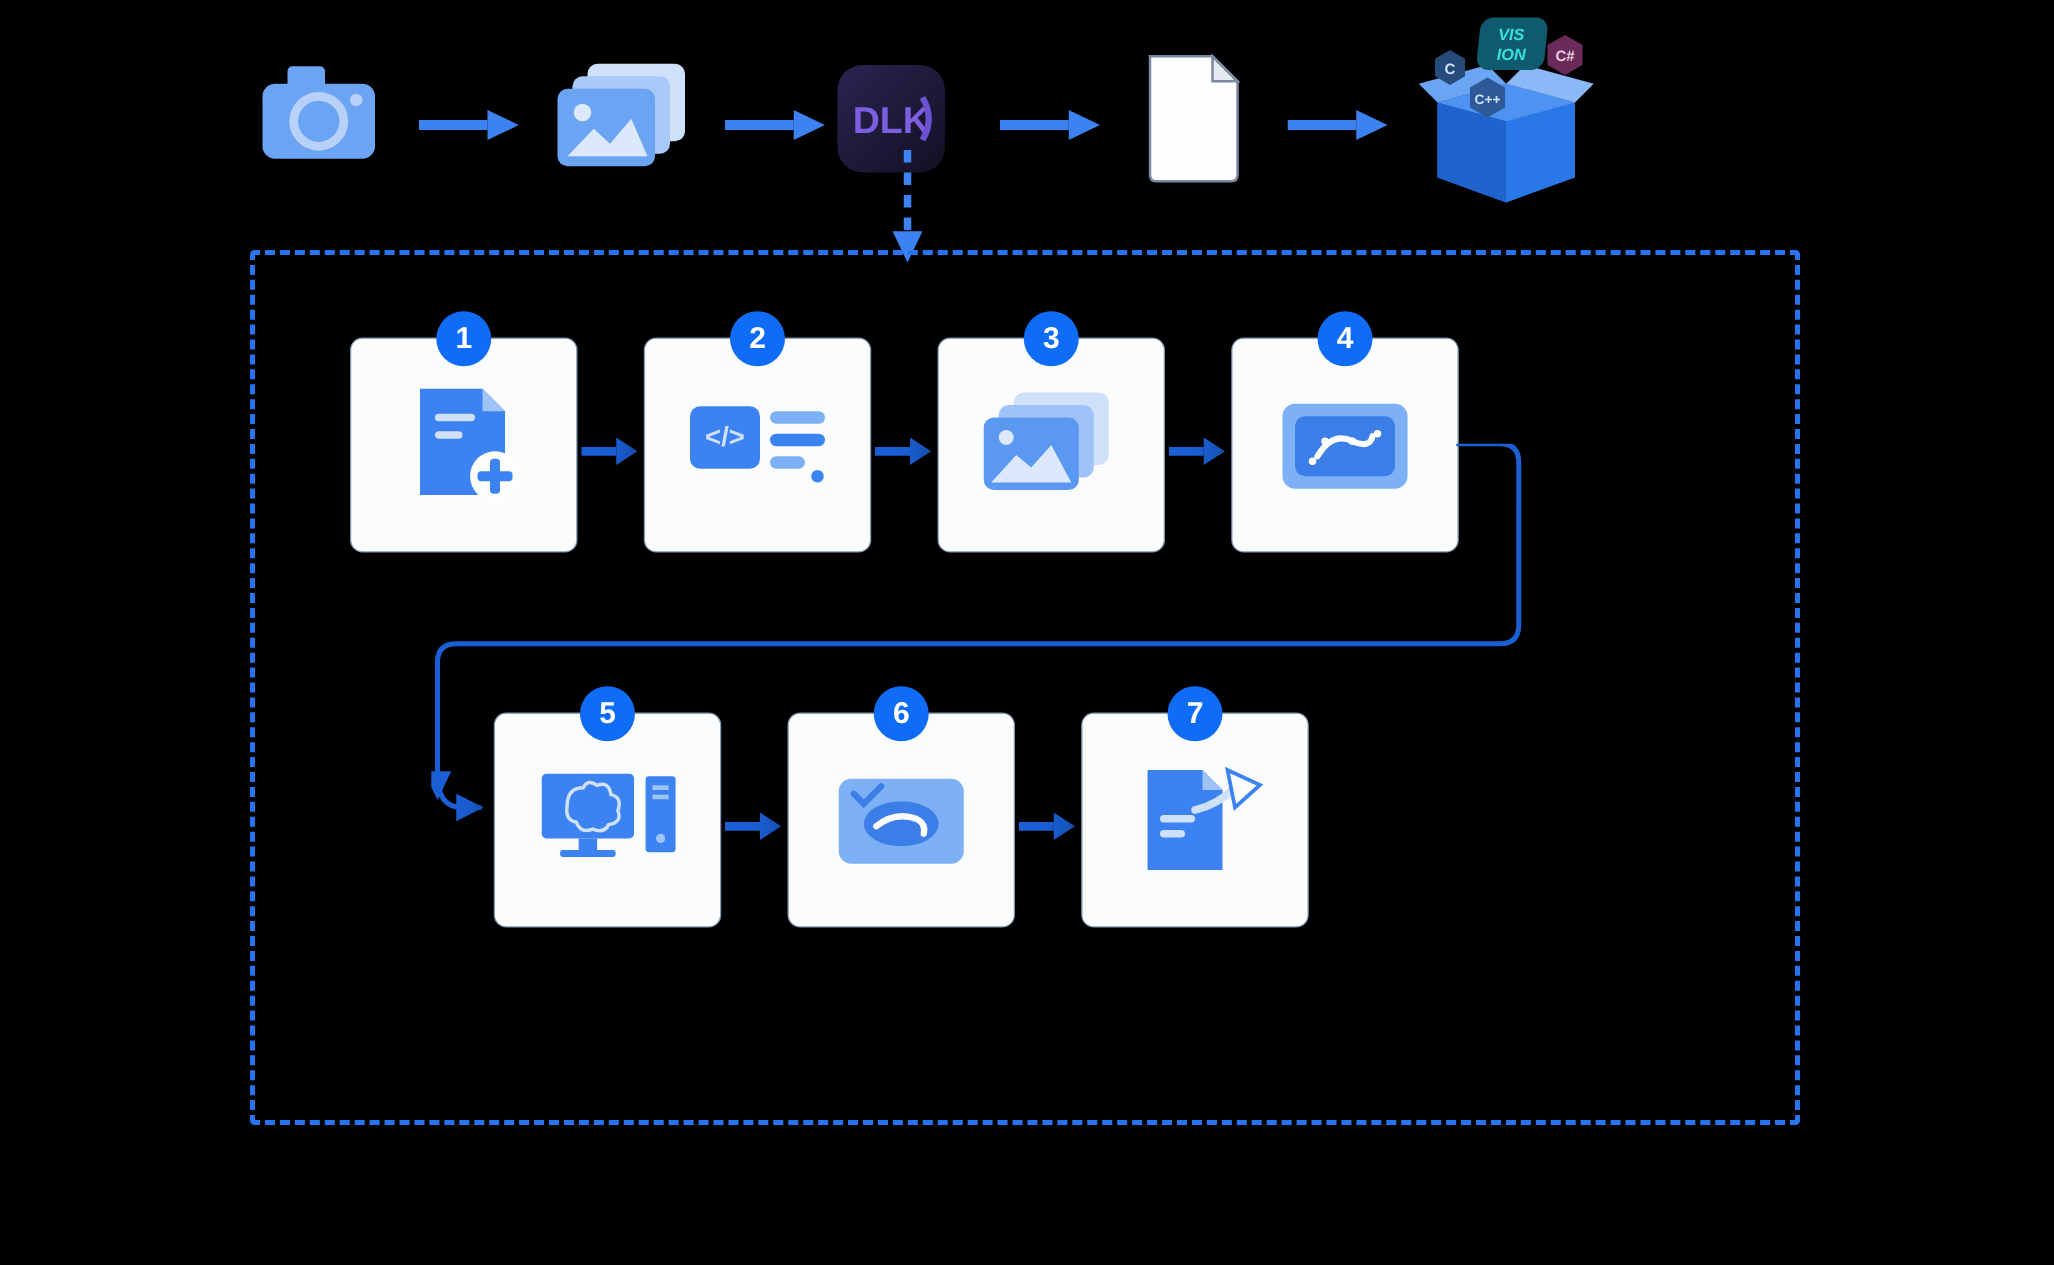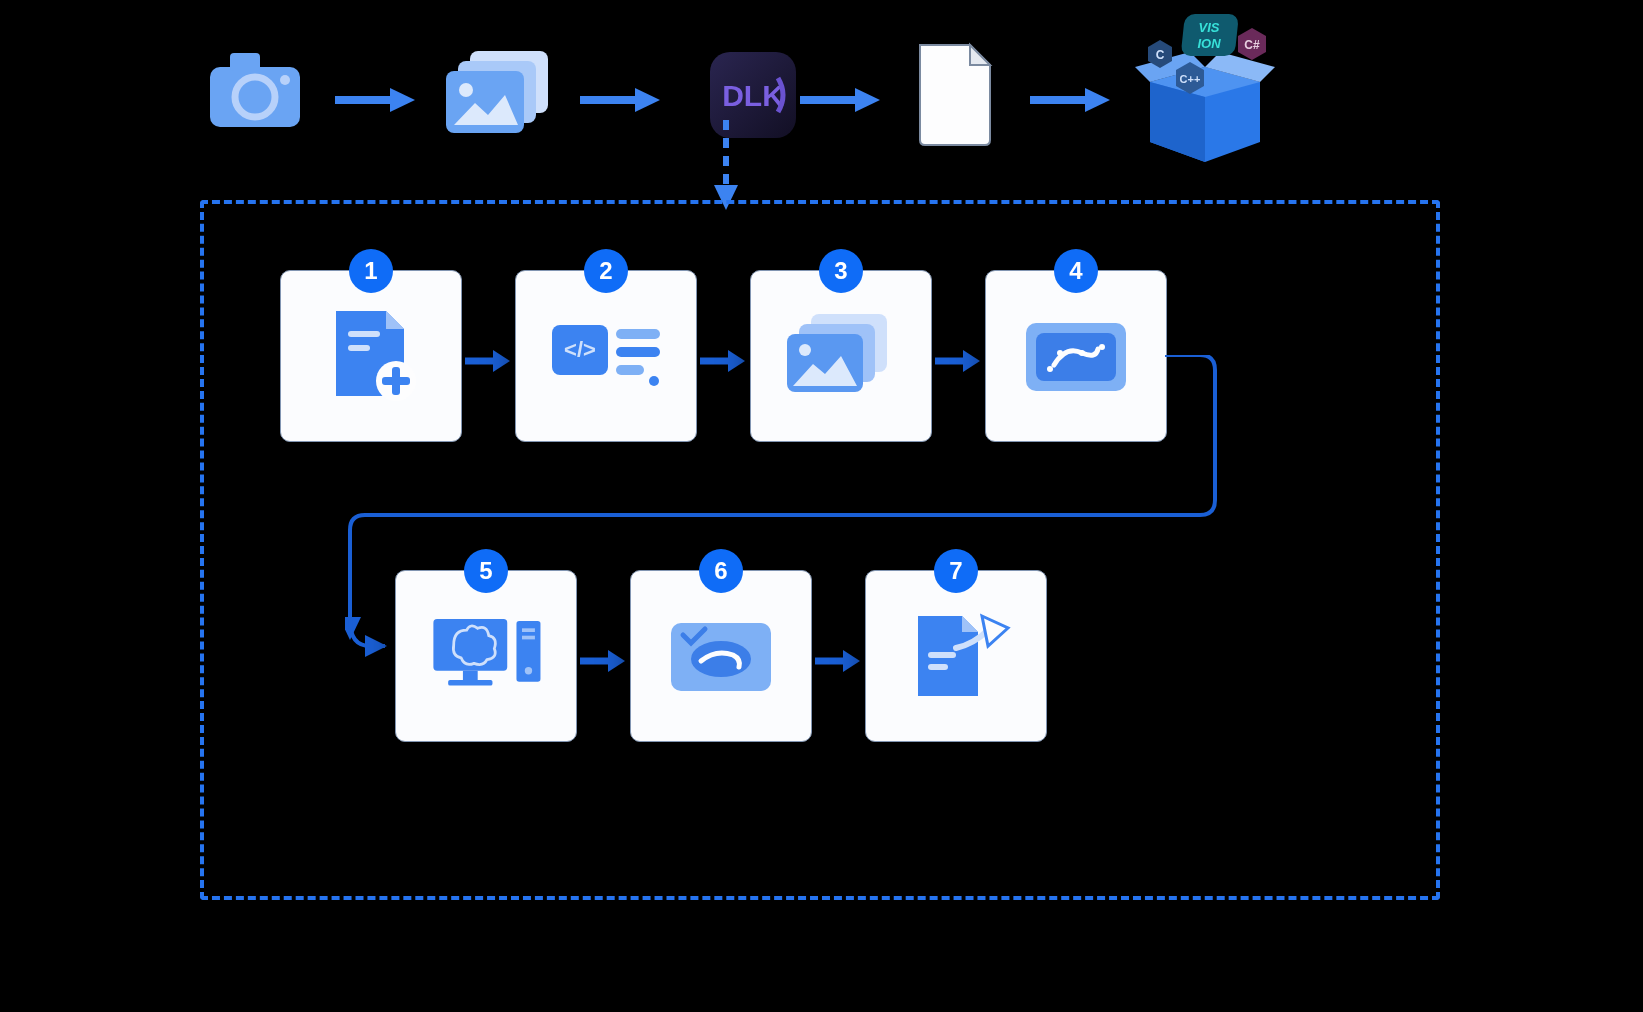--- a/index.html
+++ b/index.html
@@ -142,7 +142,7 @@
       </svg>
     </div>
 
-    <div class="top-icon" style="left:708px; top:30px;">
+    <div class="top-icon" style="left:668px; top:30px;">
       <svg width="90" height="90" viewBox="0 0 90 90">
         <defs>
           <linearGradient id="g1" x1="0" y1="0" x2="1" y2="1">

